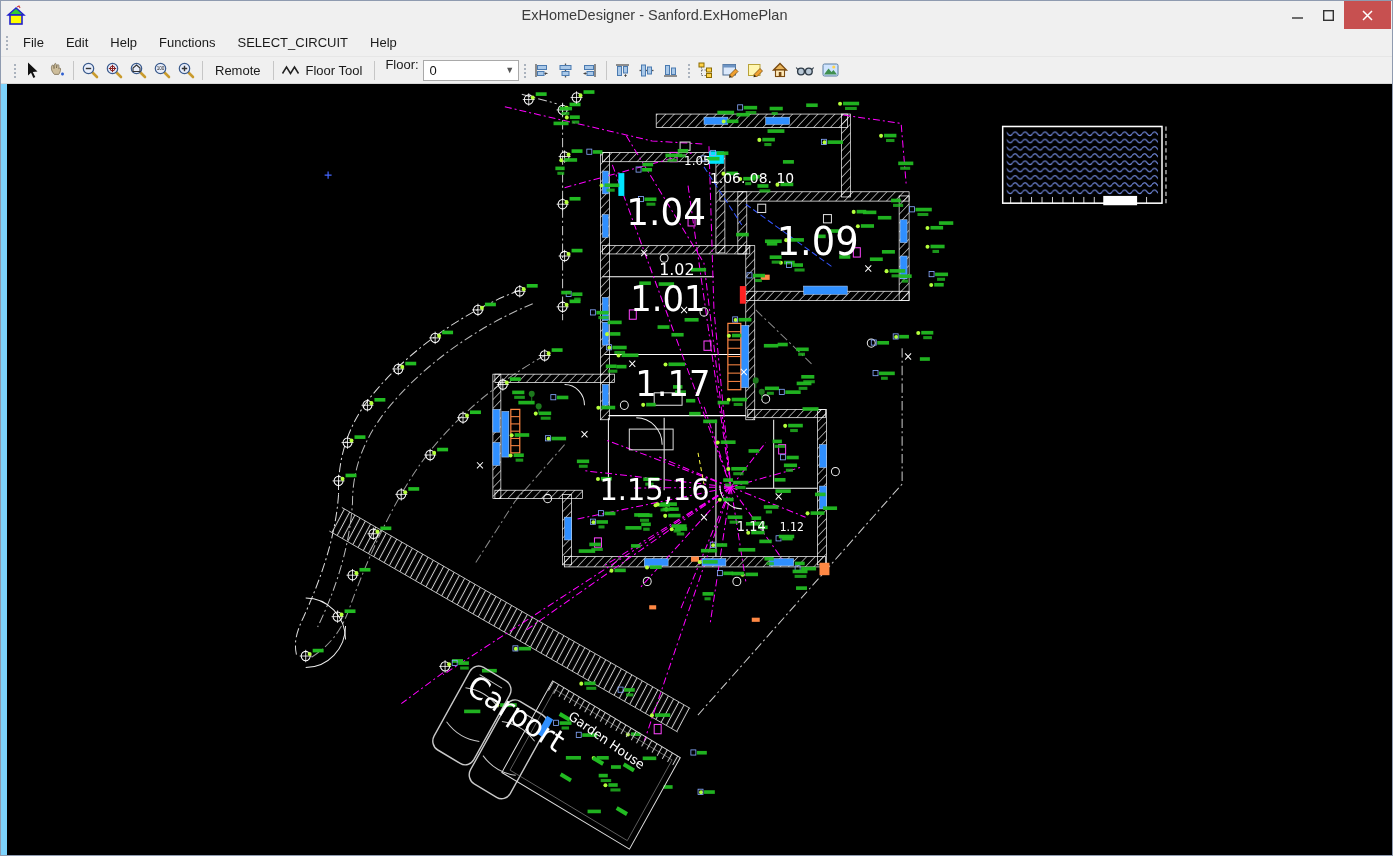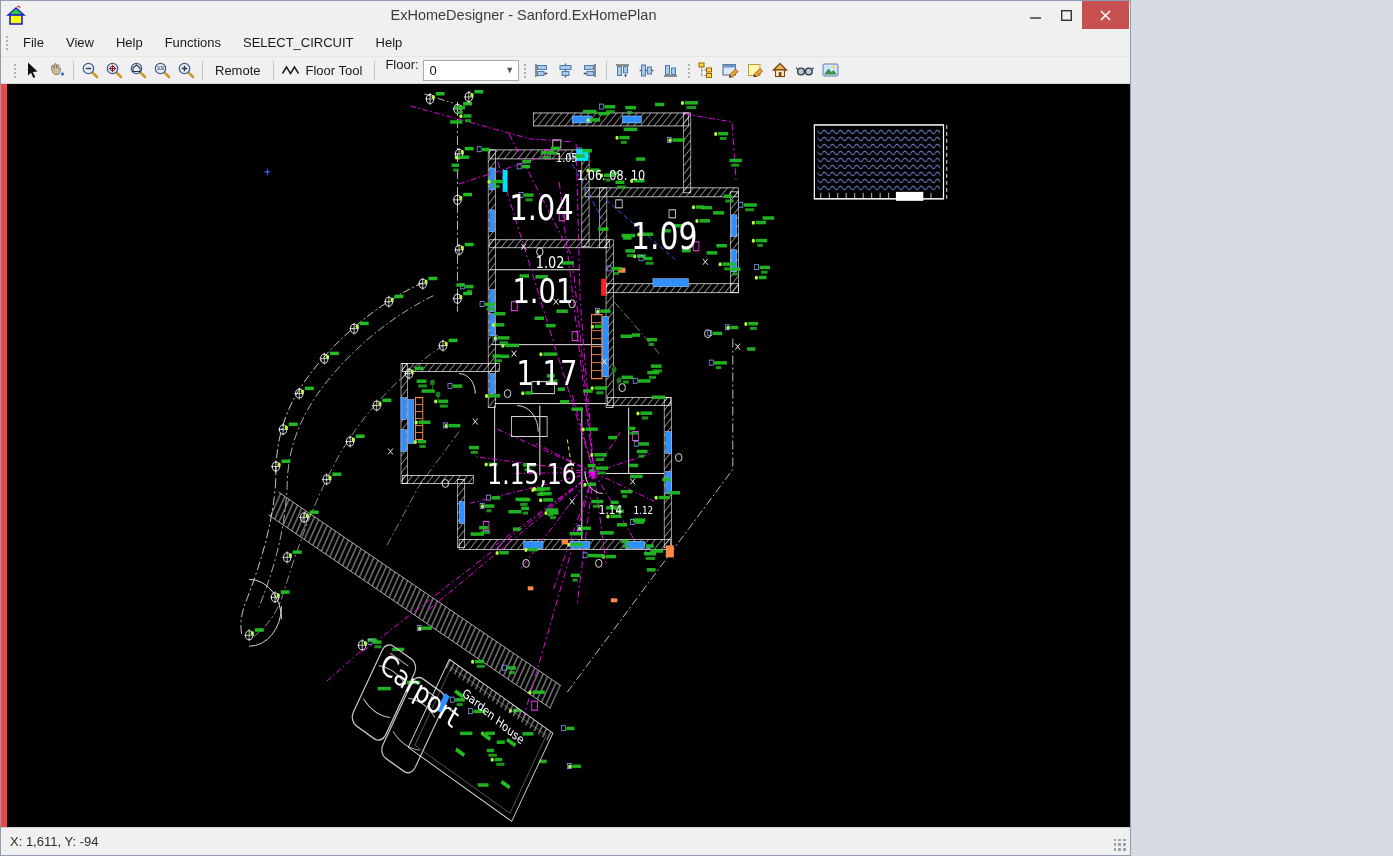--- a/index.html
+++ b/index.html
@@ -5,7 +5,7 @@
   html,body{margin:0;padding:0;background:#d7dbe2;}
   *{box-sizing:border-box;}
   .window{
-    width:1131px;height:856px;border:1px solid #8f9bb0;background:#ef4444;
+    width:1393px;height:856px;border:1px solid #8f9bb0;background:#7dd3fc;
     font-family:"Liberation Sans",sans-serif;display:flex;flex-direction:column;
     position:relative;overflow:hidden;
   }

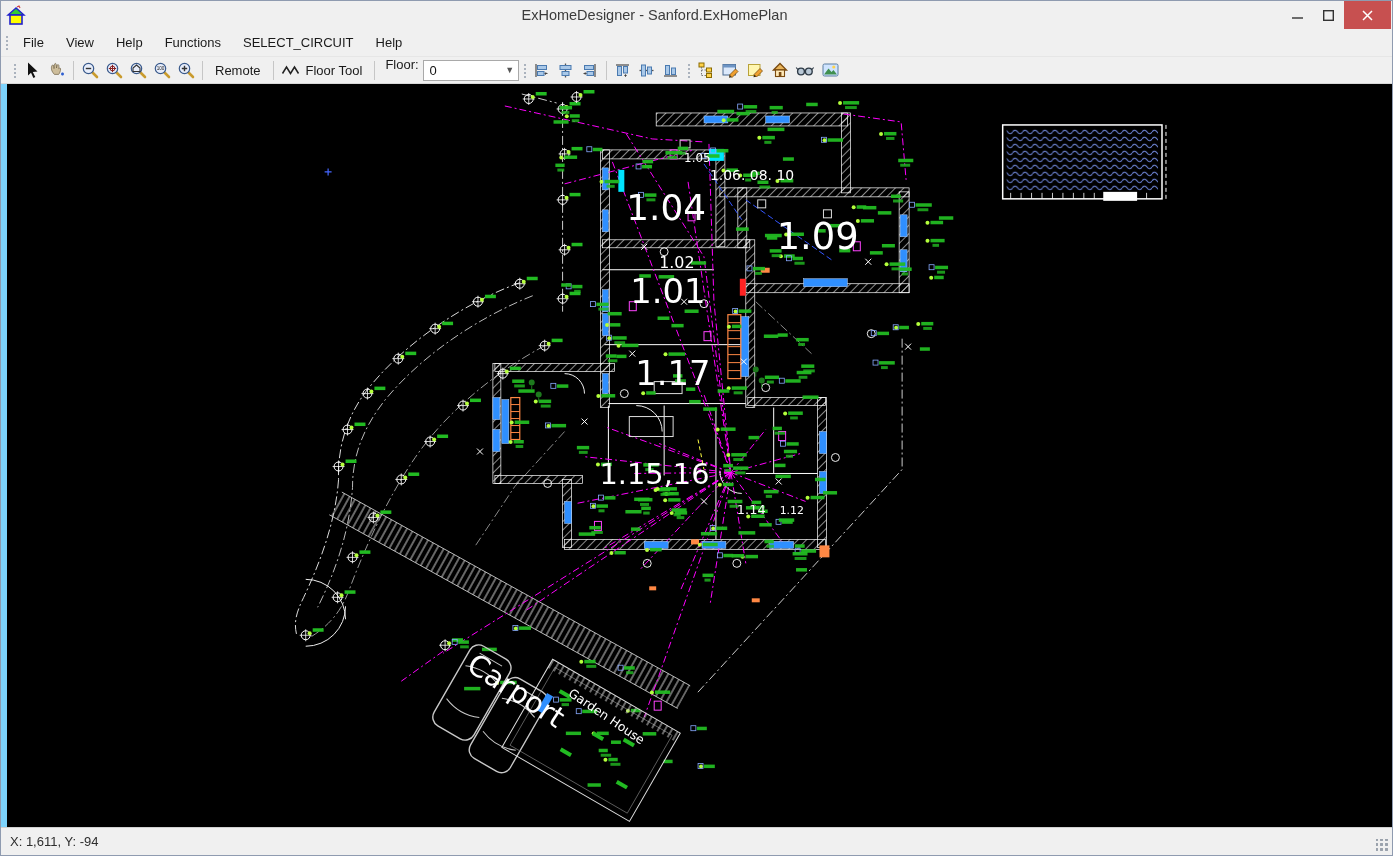--- a/index.html
+++ b/index.html
@@ -73,7 +73,7 @@
   <div class="menubar">
     <div class="gripper"></div>
     <div class="menu-item">File</div>
-    <div class="menu-item">View</div>
+    <div class="menu-item">Edit</div>
     <div class="menu-item">Help</div>
     <div class="menu-item">Functions</div>
     <div class="menu-item">SELECT_CIRCUIT</div>

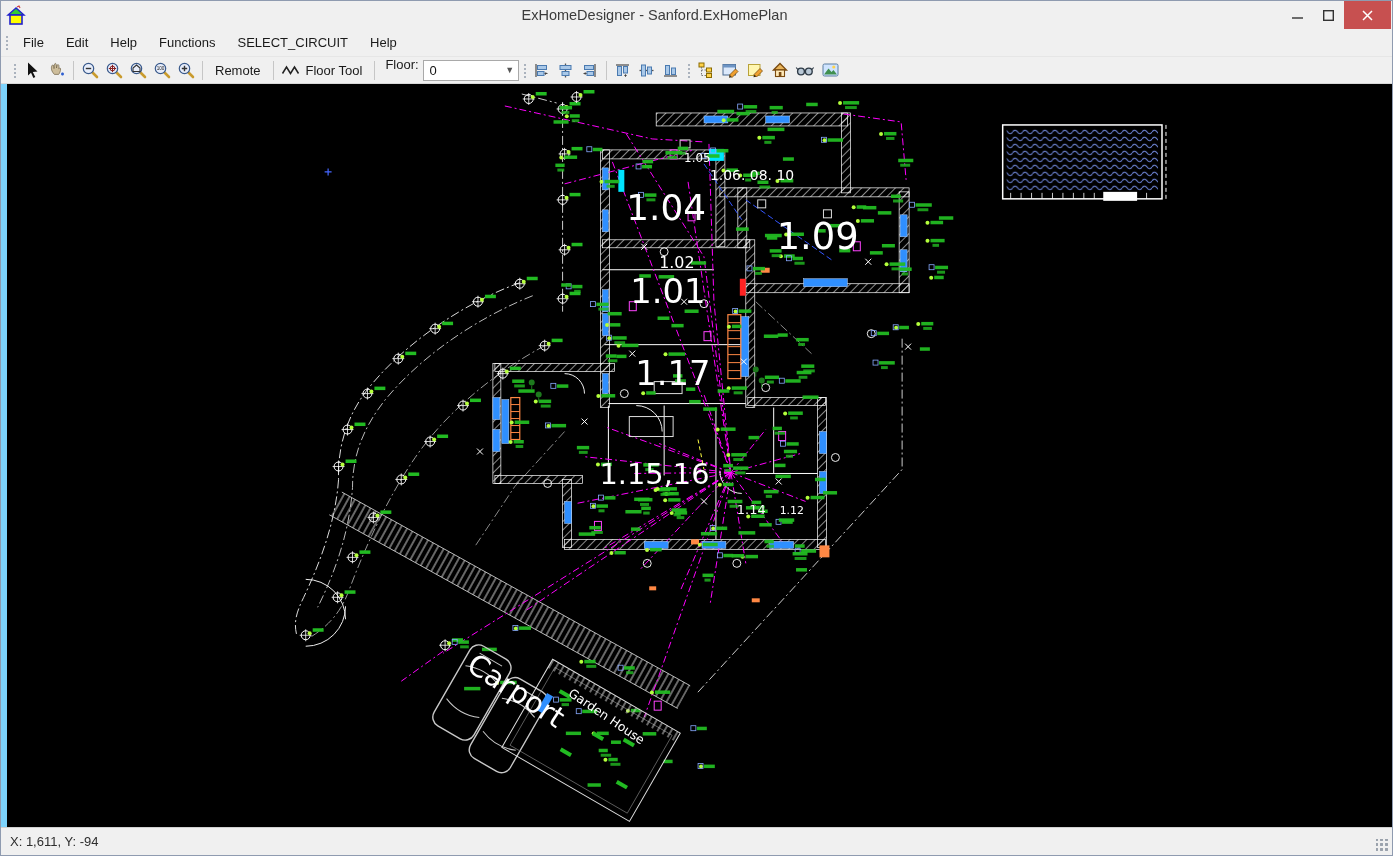--- a/index.html
+++ b/index.html
@@ -927,10 +927,6 @@
     </svg>
   </div>
 
-  <div class="statusbar">
-    <span>X: 1,611, Y: -94</span>
-    <div class="resize-grip"></div>
-  </div>
 </div>
 
 </body></html>

